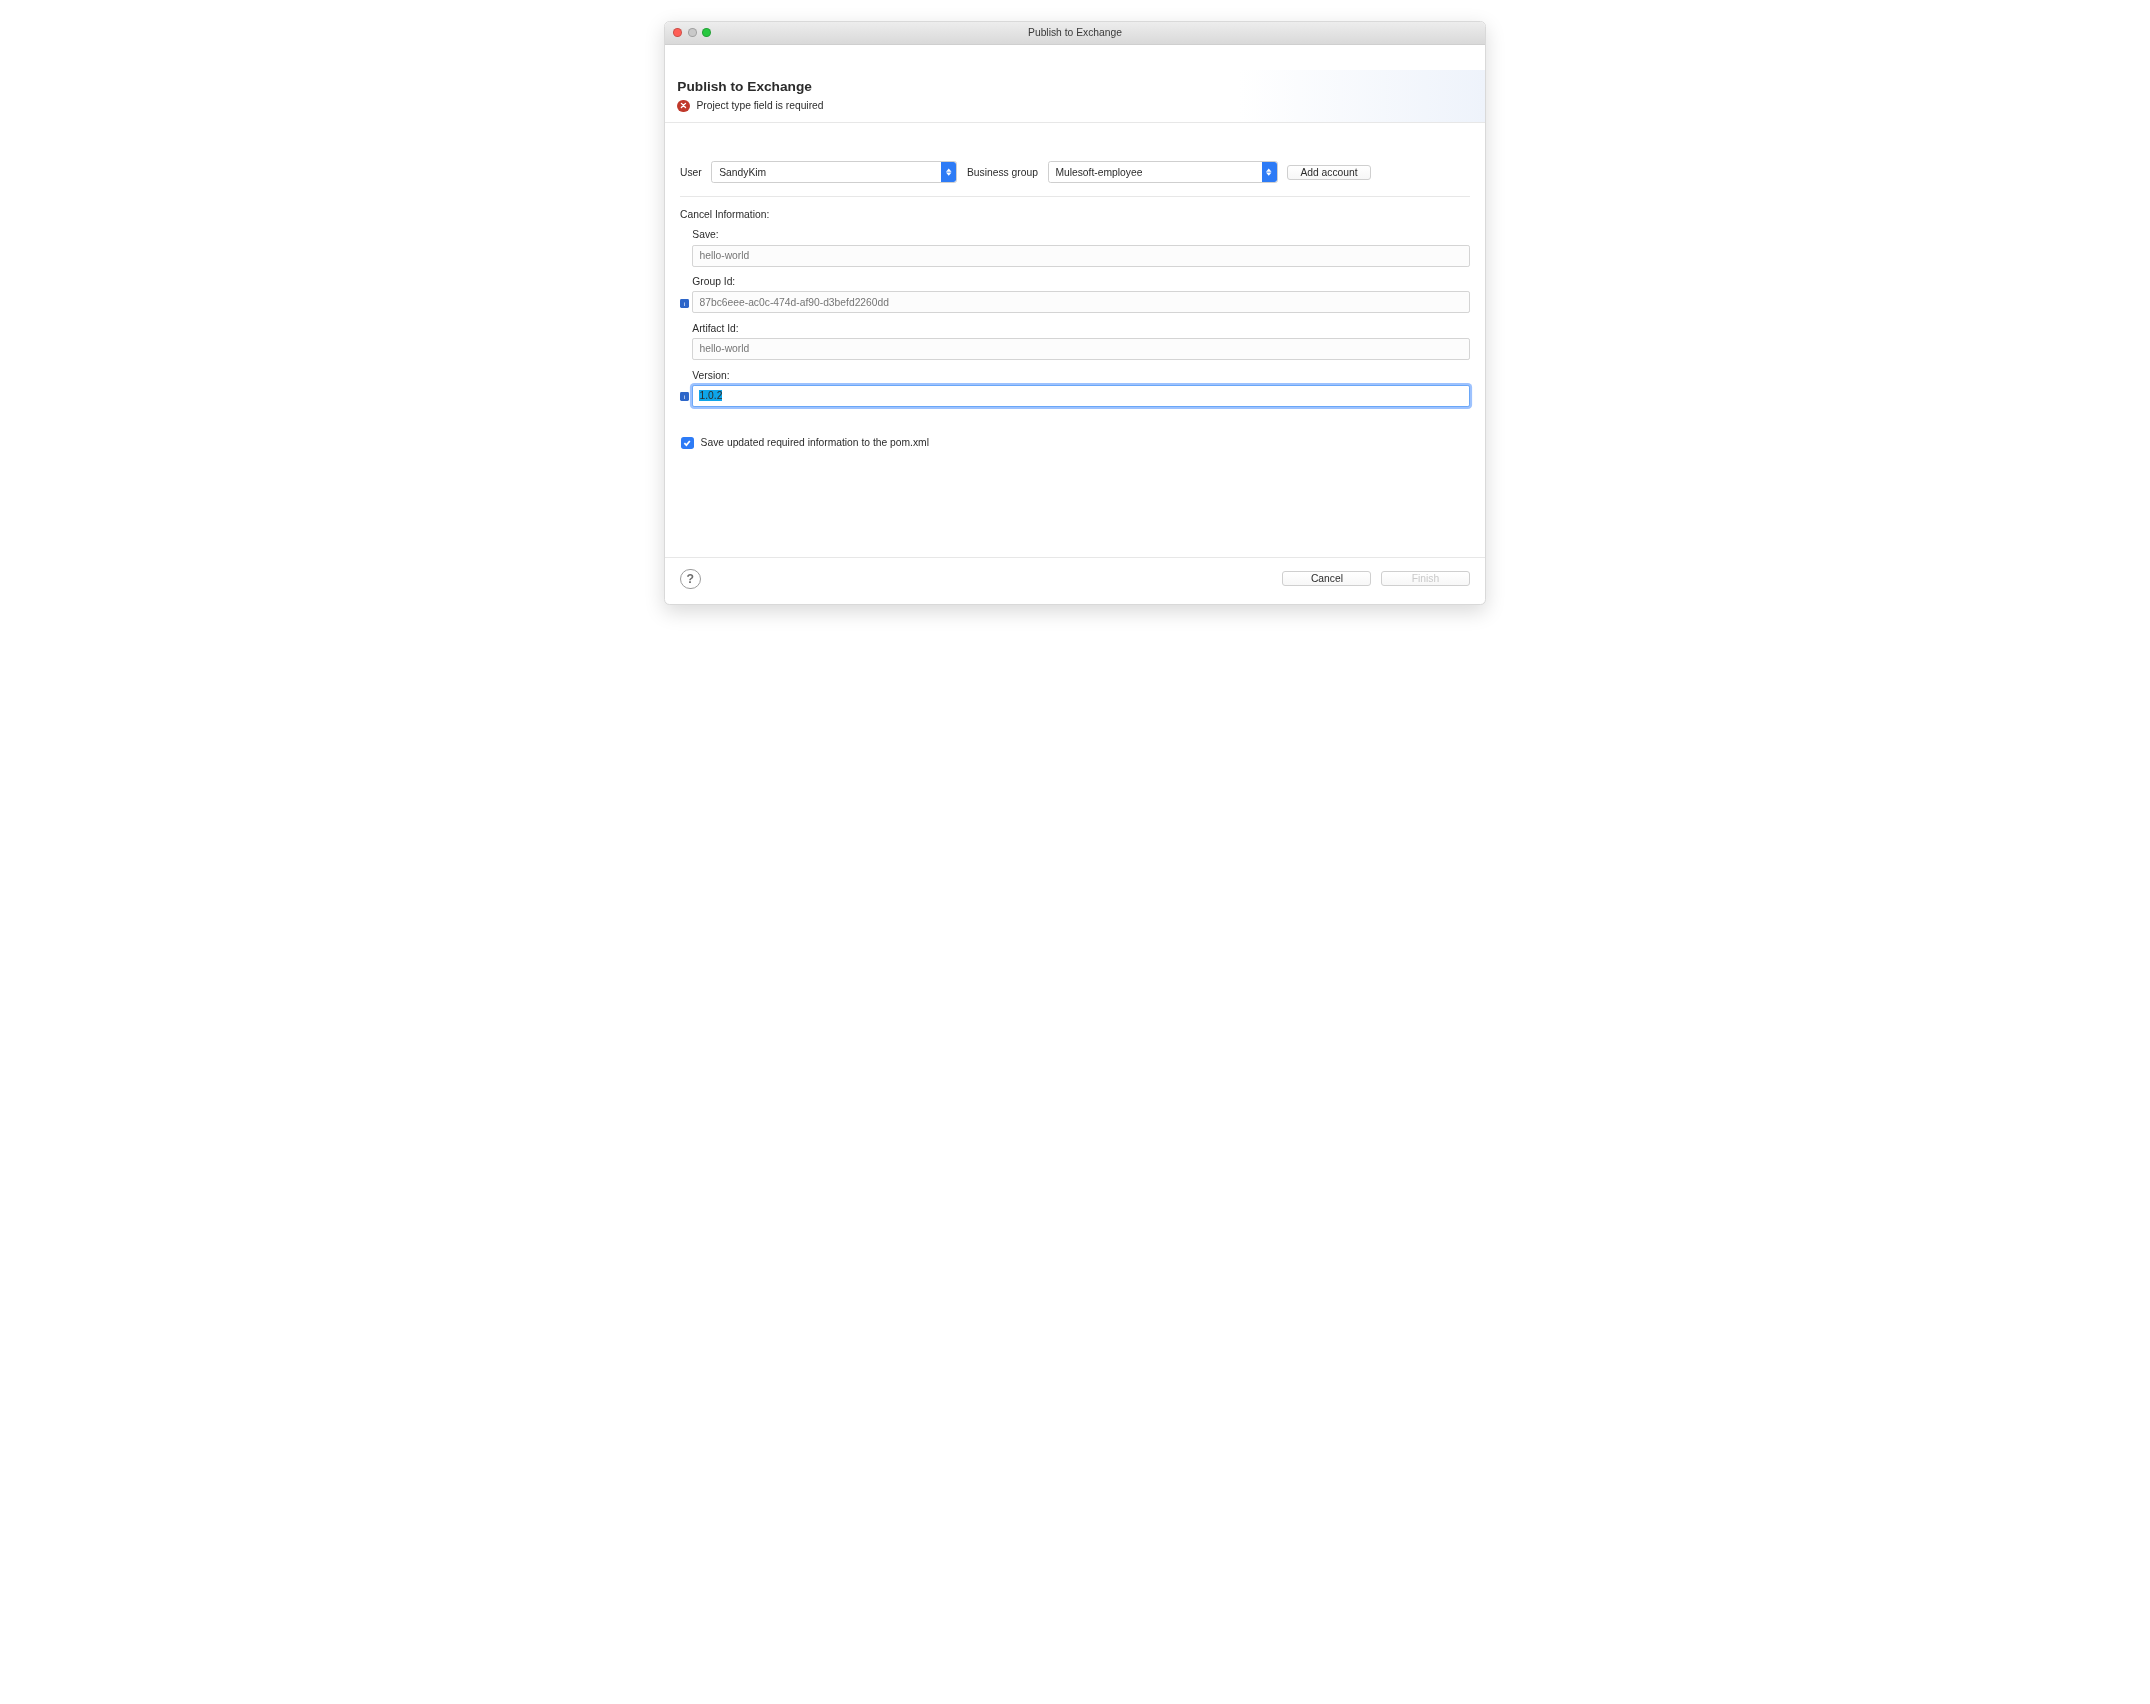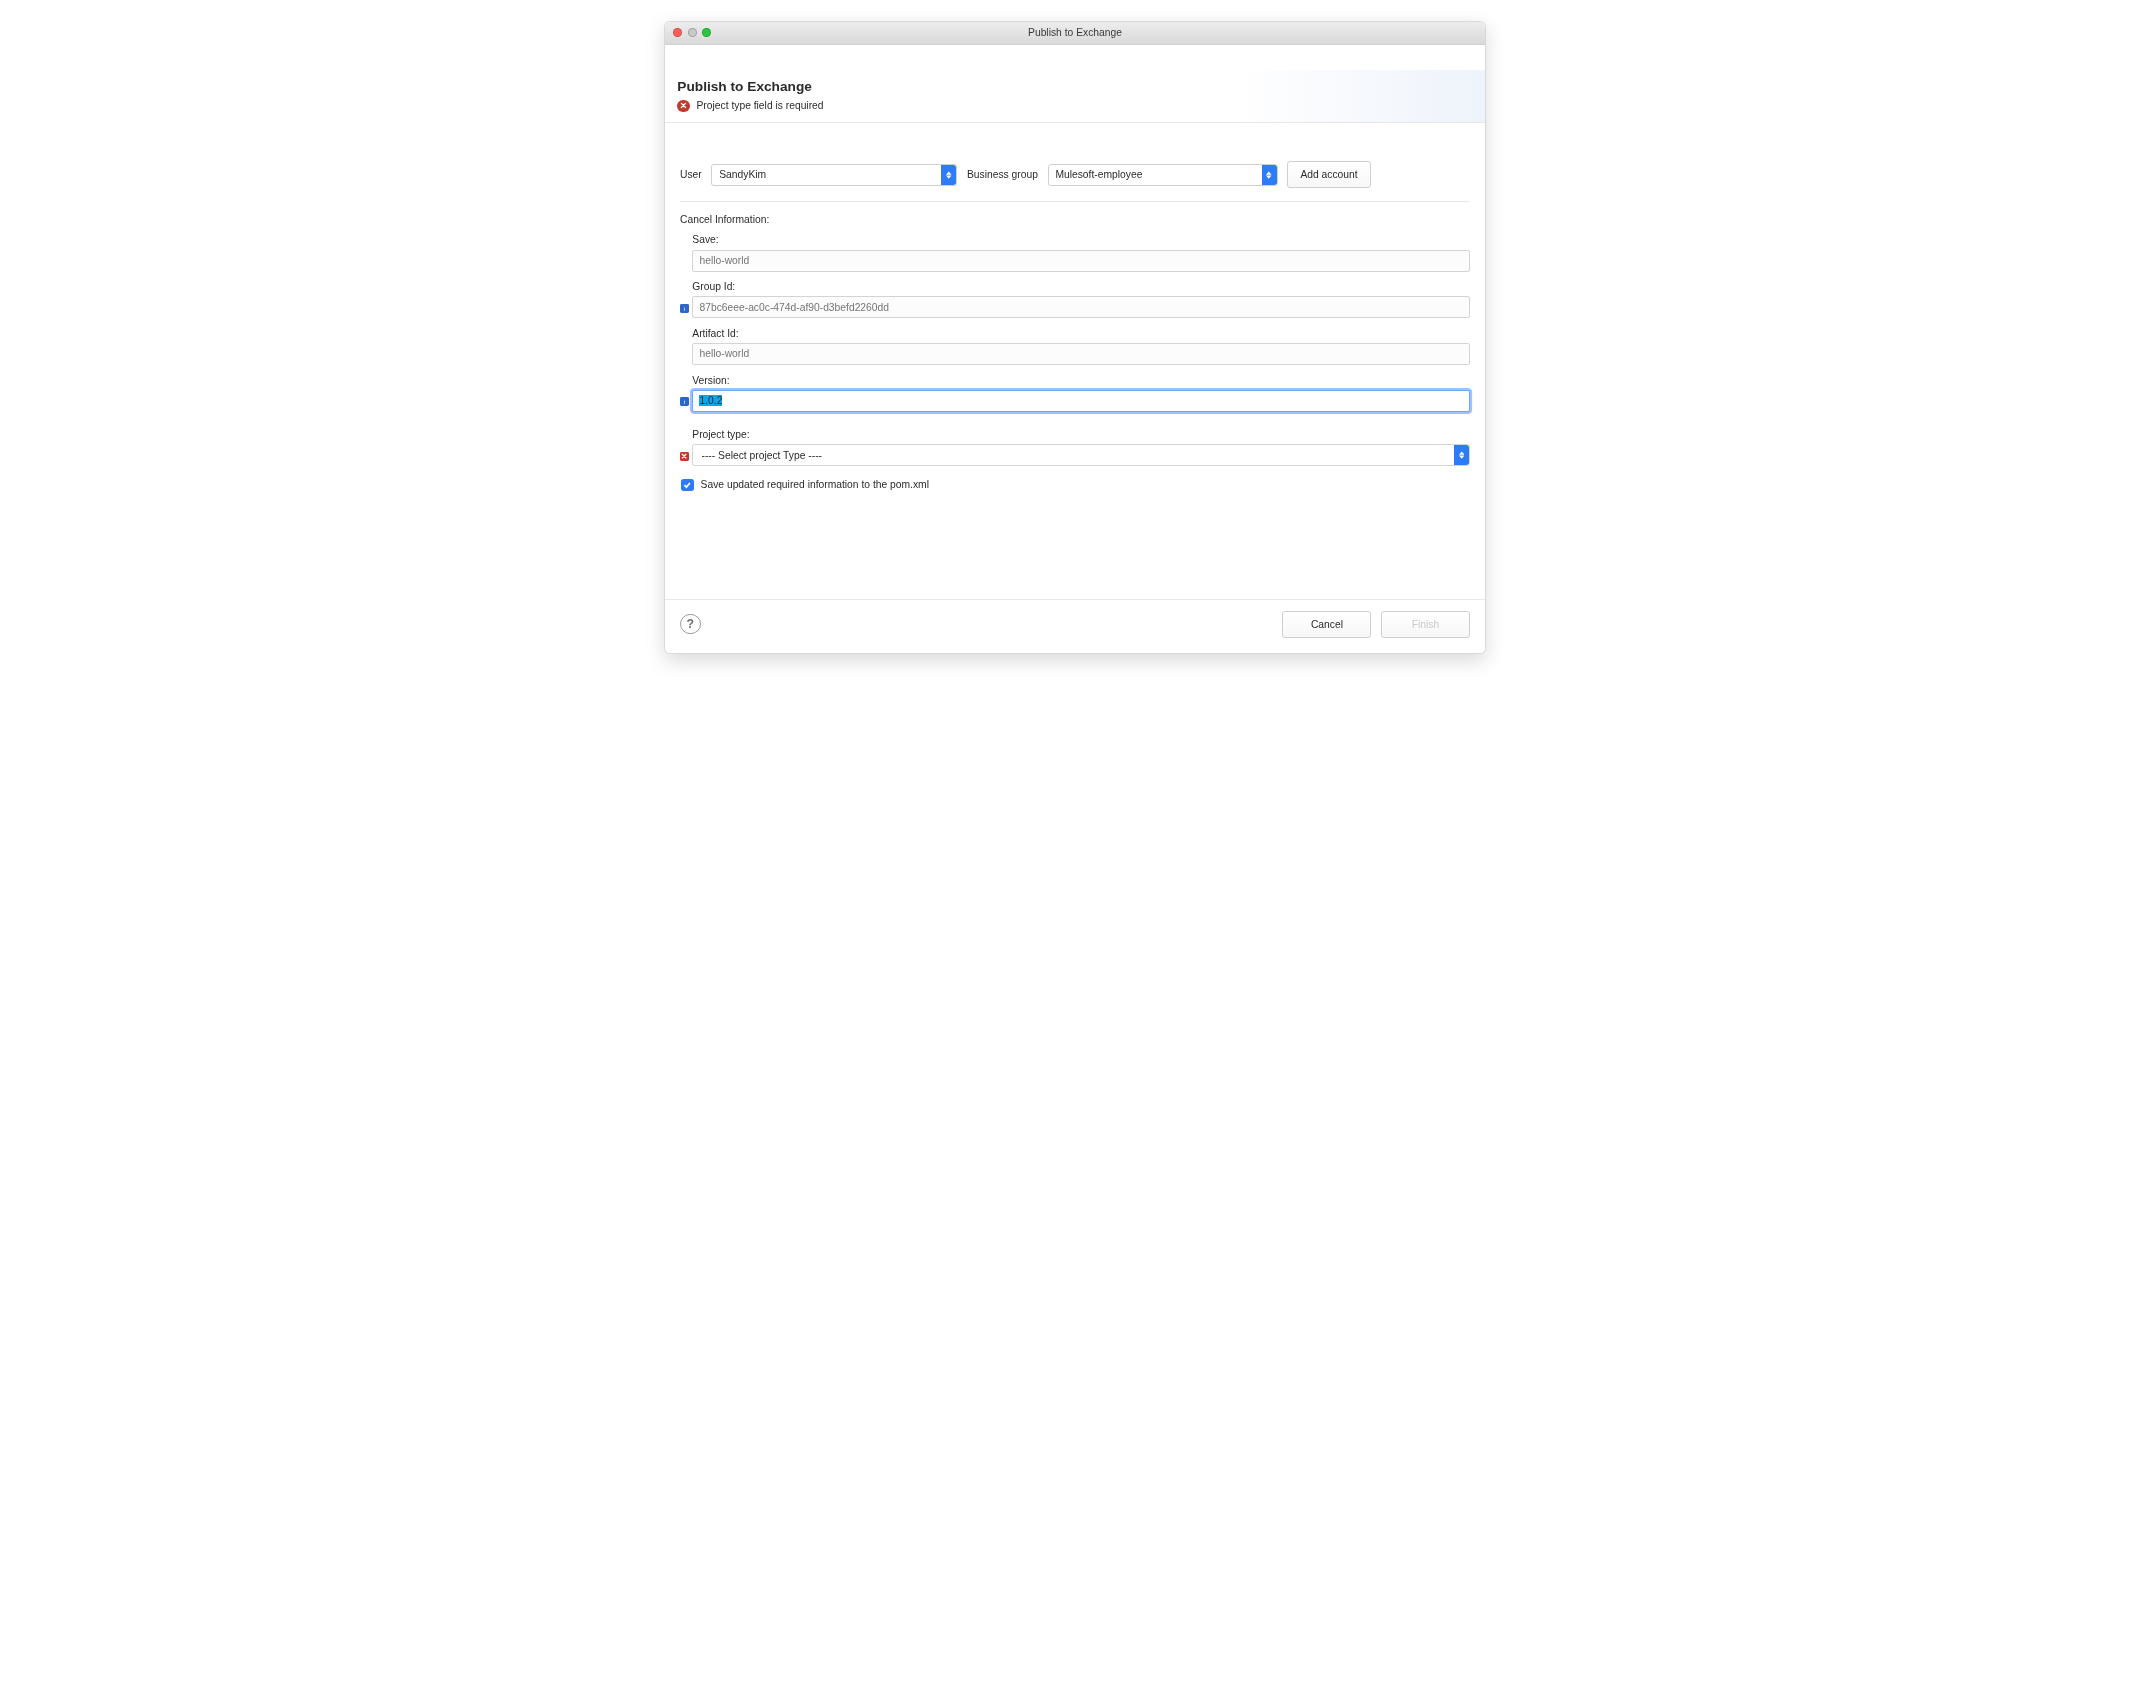--- a/index.html
+++ b/index.html
@@ -80,7 +80,7 @@
   }
   .caret svg { width: 5.5px; height: 4.1px; fill: #fff; }
   .btn {
-    height: 27px; padding: 0 12.3px;
+    height: 15px; padding: 0 12.3px;
     border: 0.7px solid #cfcfcf; border-radius: 3px;
     background: linear-gradient(#ffffff,#f7f7f7);
     font-size: 10.3px; color:#2b2b2b; cursor: default;

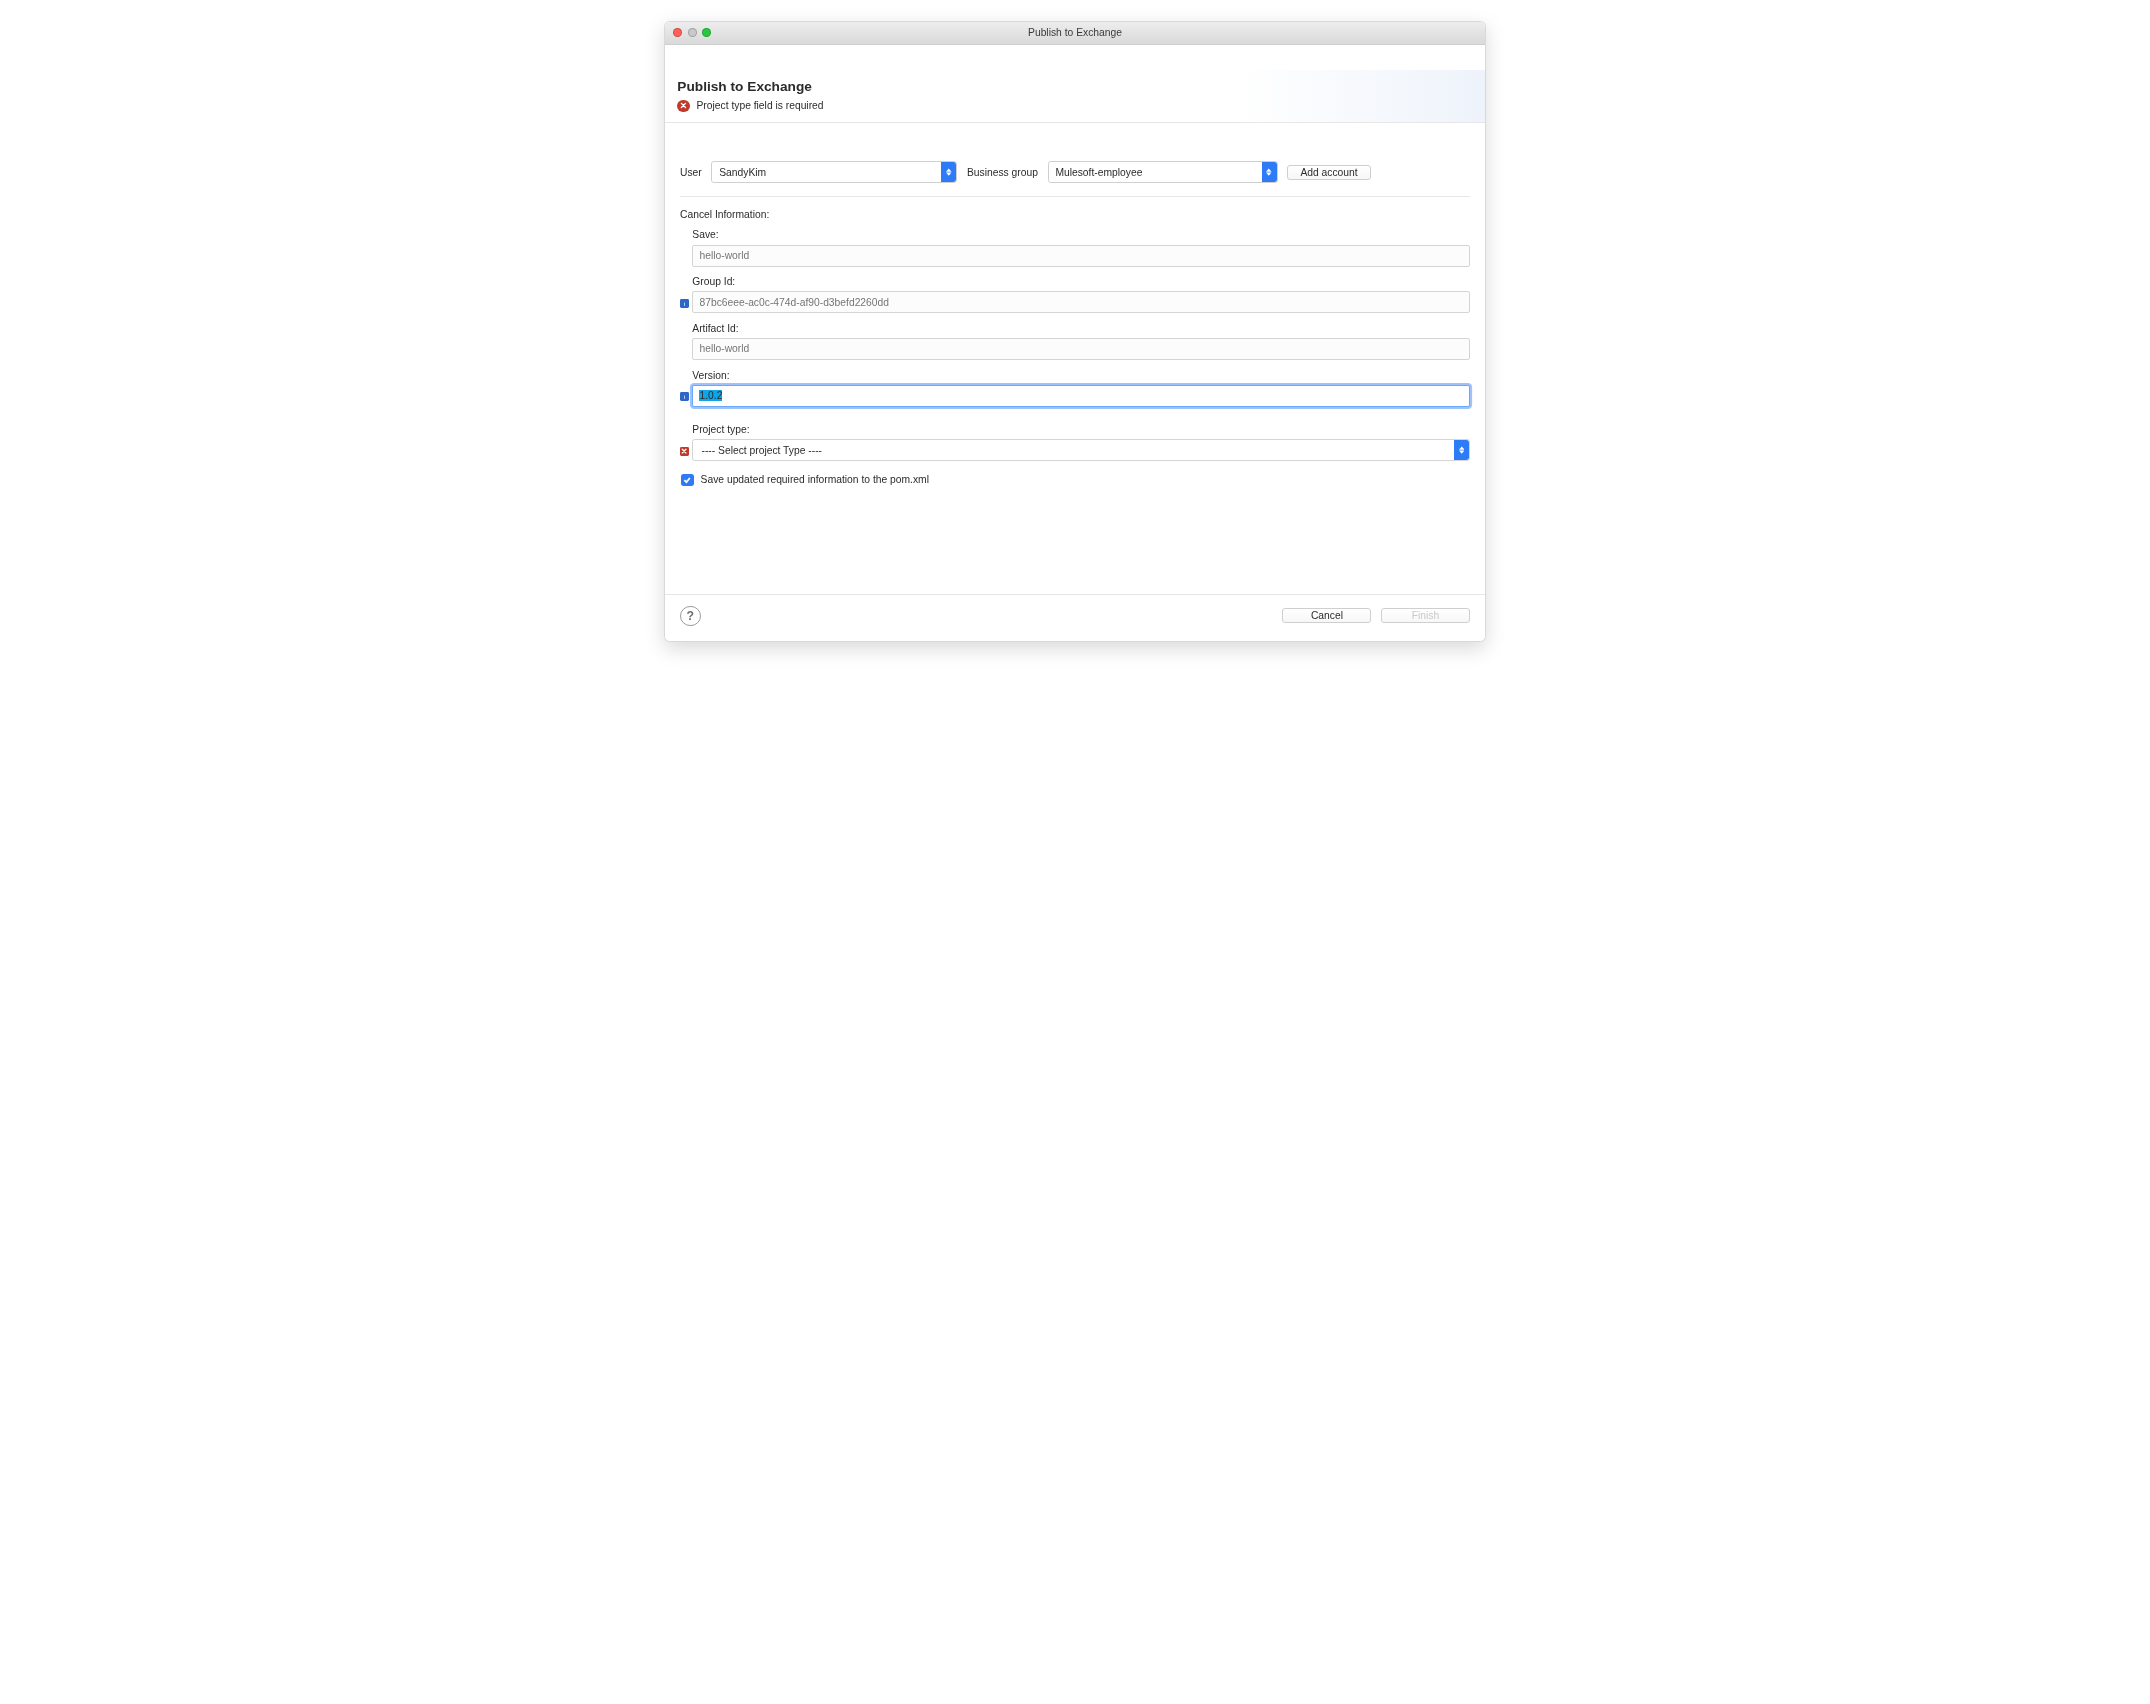--- a/index.html
+++ b/index.html
@@ -229,25 +229,6 @@
 
       <div class="gap"></div>
 
-      <div class="field">
-        <span class="badge error">
-          <svg viewBox="0 0 10 10" width="6.2" height="6.2">
-              <path d="M2 2 L8 8 M8 2 L2 8" stroke="#fff" stroke-width="2" fill="none" stroke-linecap="round"></path>
-            </svg>
-        </span>
-        <span class="lbl">Project type:</span>
-        <div class="wide-select">
-          <span>---- Select project Type ----</span>
-          <span class="caret">
-            <svg viewBox="0 0 10 6">
-                <polygon points="5,0 10,6 0,6"></polygon>
-              </svg>
-            <svg viewBox="0 0 10 6">
-                <polygon points="0,0 10,0 5,6"></polygon>
-              </svg>
-          </span>
-        </div>
-      </div>
 
     </div>
 

